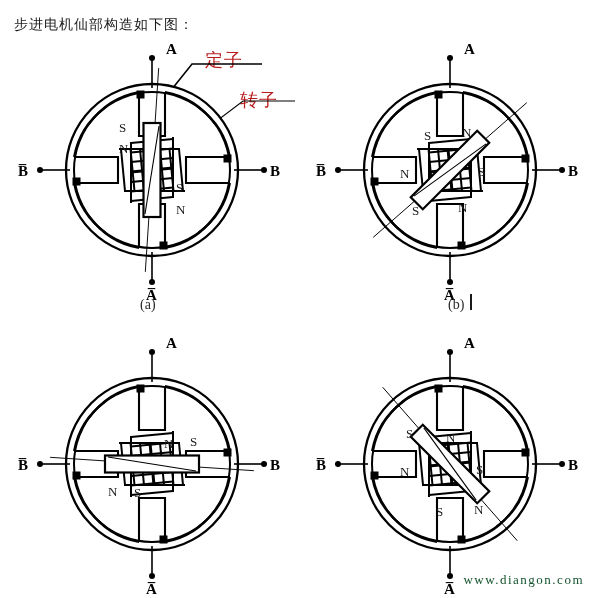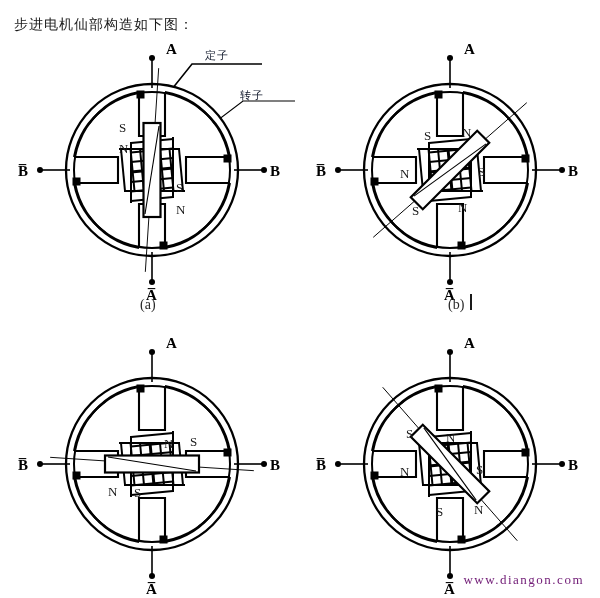--- a/index.html
+++ b/index.html
@@ -27,8 +27,8 @@
   .callout-label{
     position:absolute;
     font-family:"DejaVu Sans", sans-serif;
-    font-size:11px;
-    color:#0f172a;
+    font-size:18px;
+    color:#b91c1c;
     white-space:nowrap;
     letter-spacing:1px;
   }

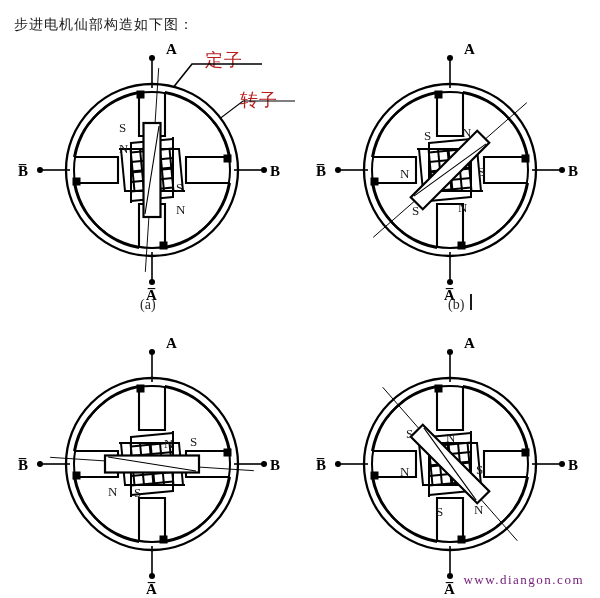--- a/index.html
+++ b/index.html
@@ -52,7 +52,7 @@
     font-family:"Liberation Serif", serif;
     font-size:13px;
     letter-spacing:1.5px;
-    color:#701a75;
+    color:#14532d;
     white-space:nowrap;
   }
 

